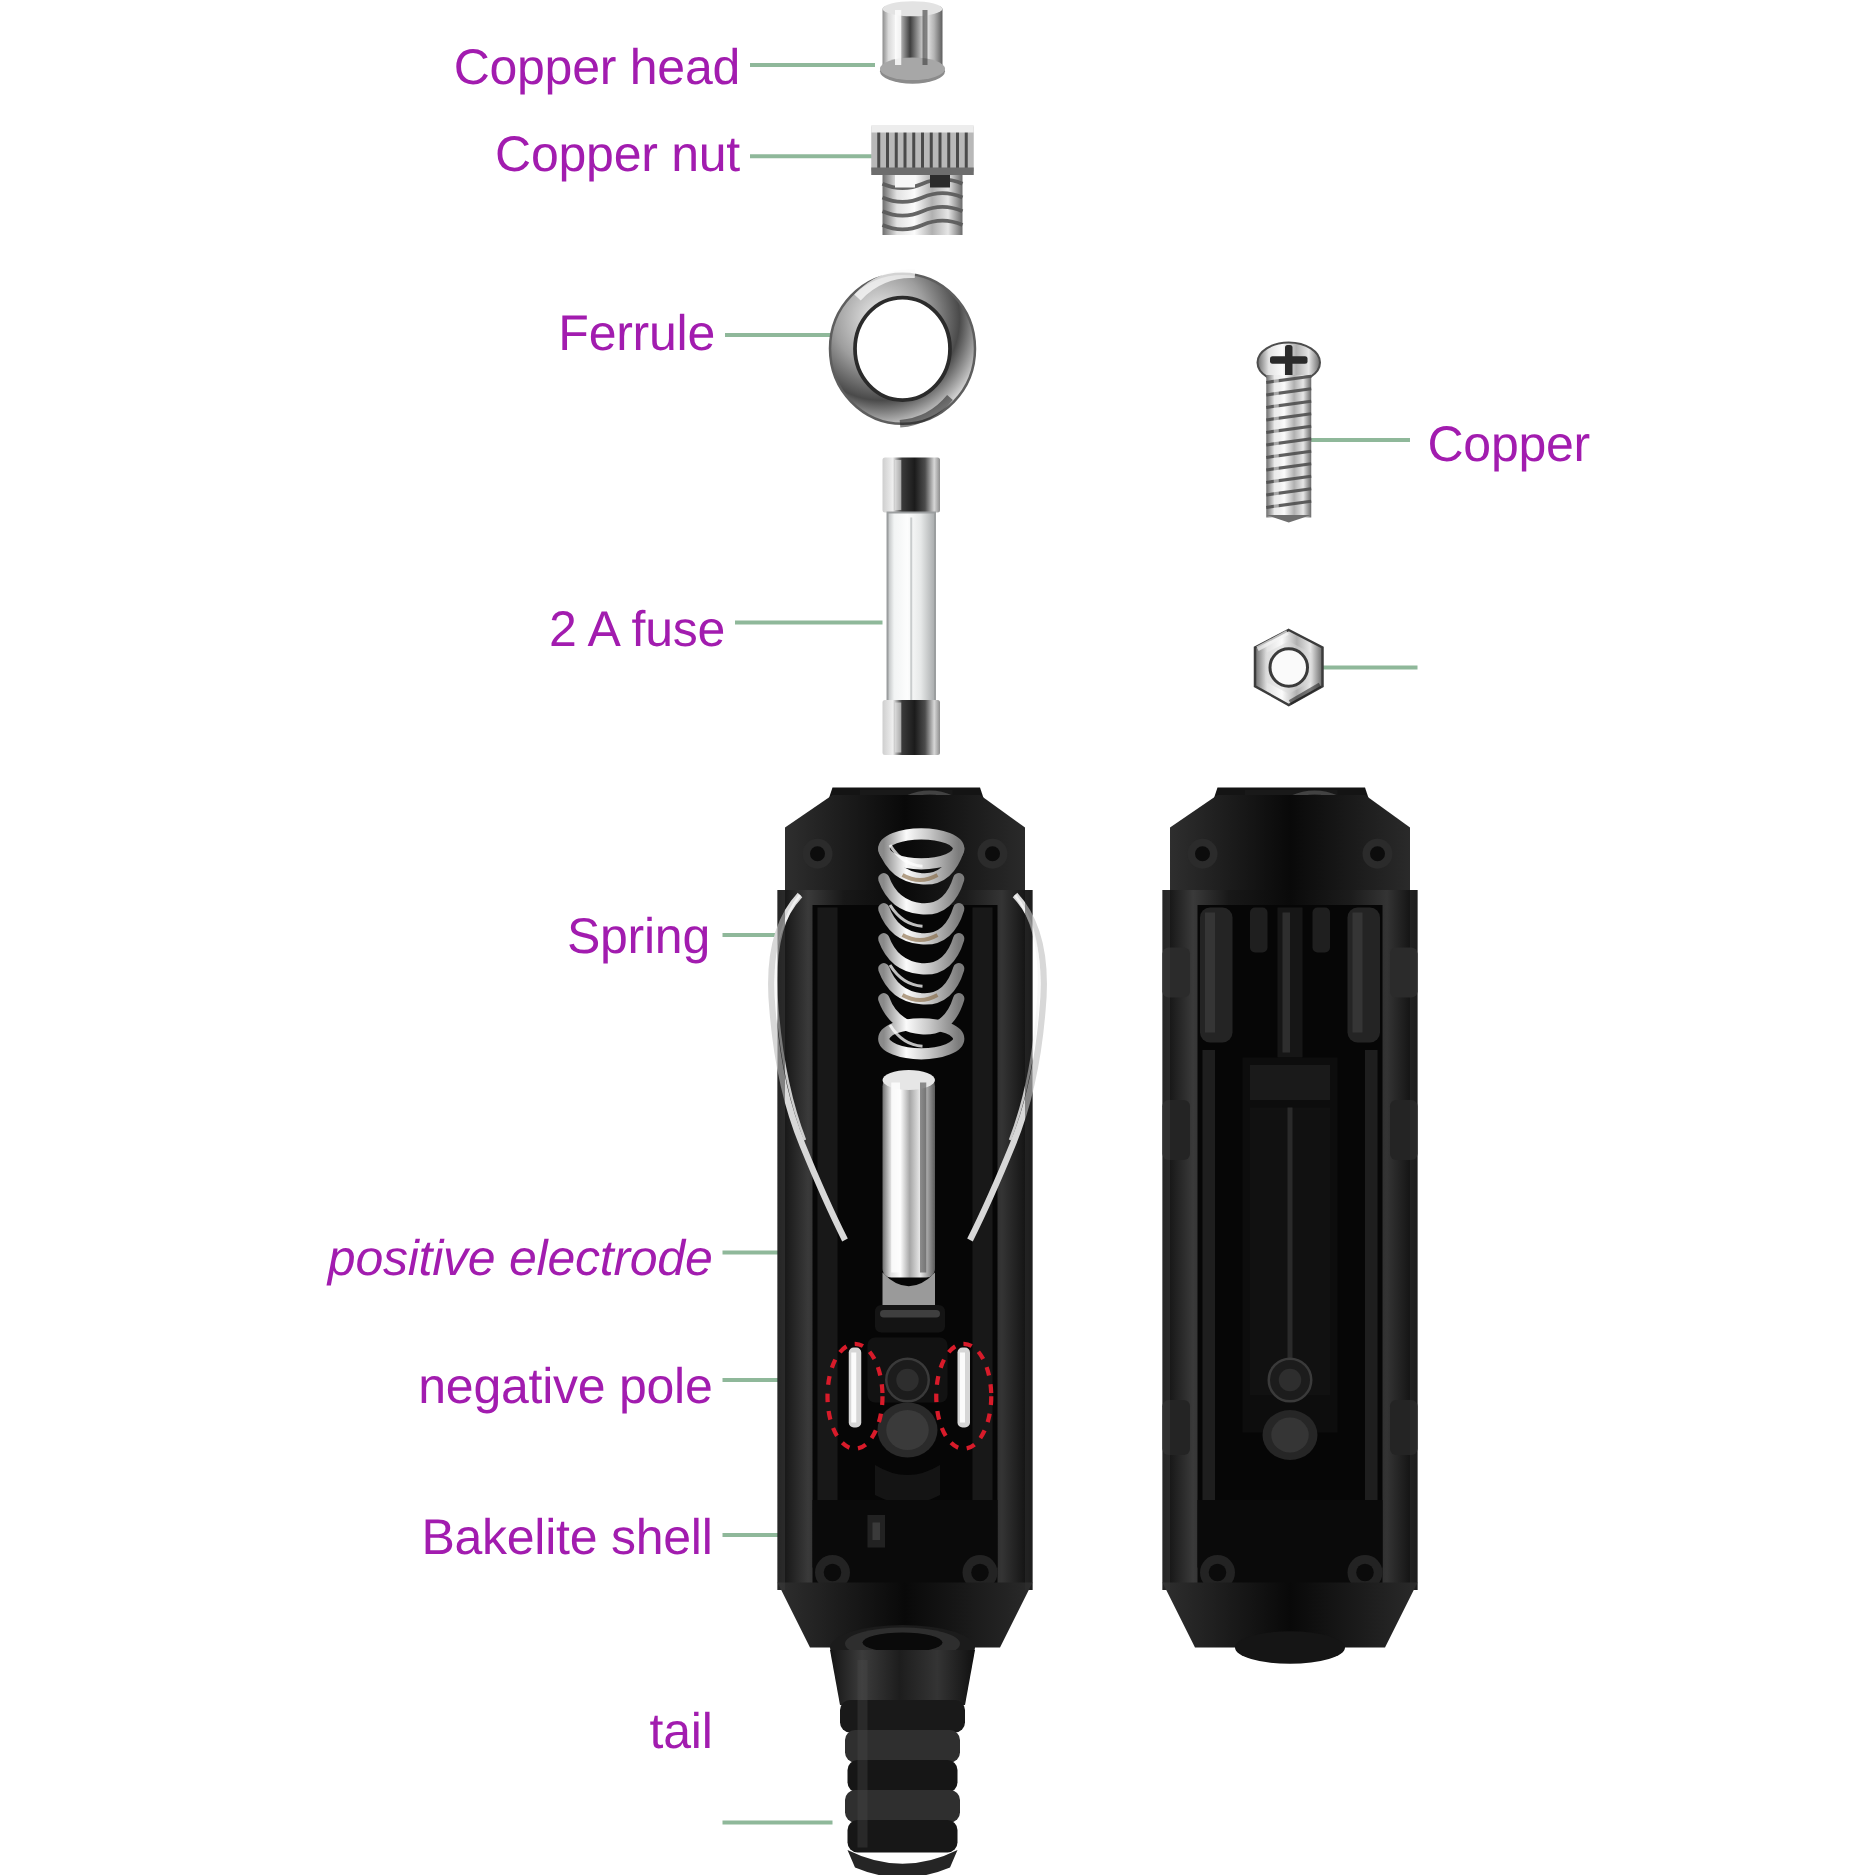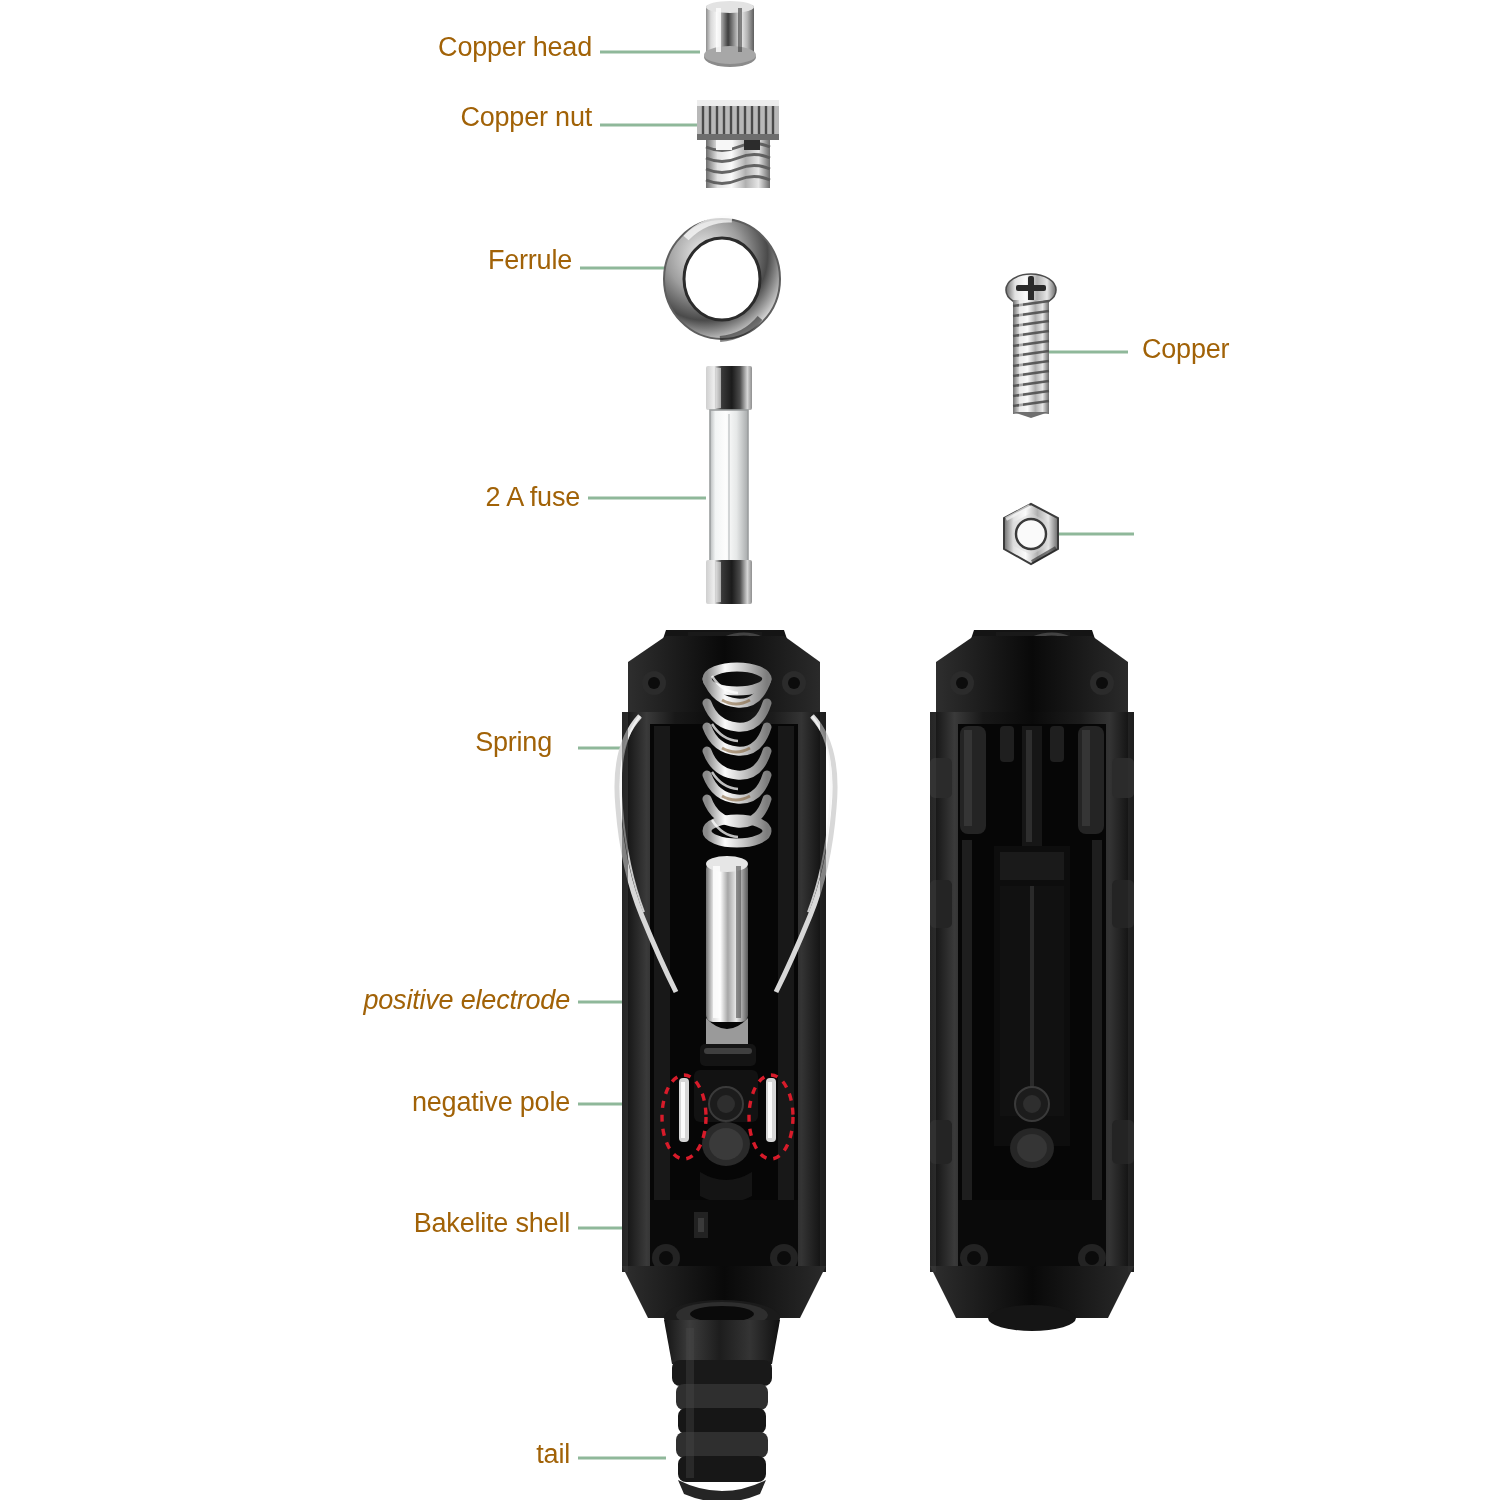--- a/index.html
+++ b/index.html
@@ -27,9 +27,9 @@
   }
   .callout-label {
     position: absolute;
-    color: #a16207;
+    color: #a21caf;
     font-family: "Liberation Sans", sans-serif;
-    font-size: 27px;
+    font-size: 40px;
     line-height: 1.05;
     letter-spacing: -0.2px;
     white-space: nowrap;

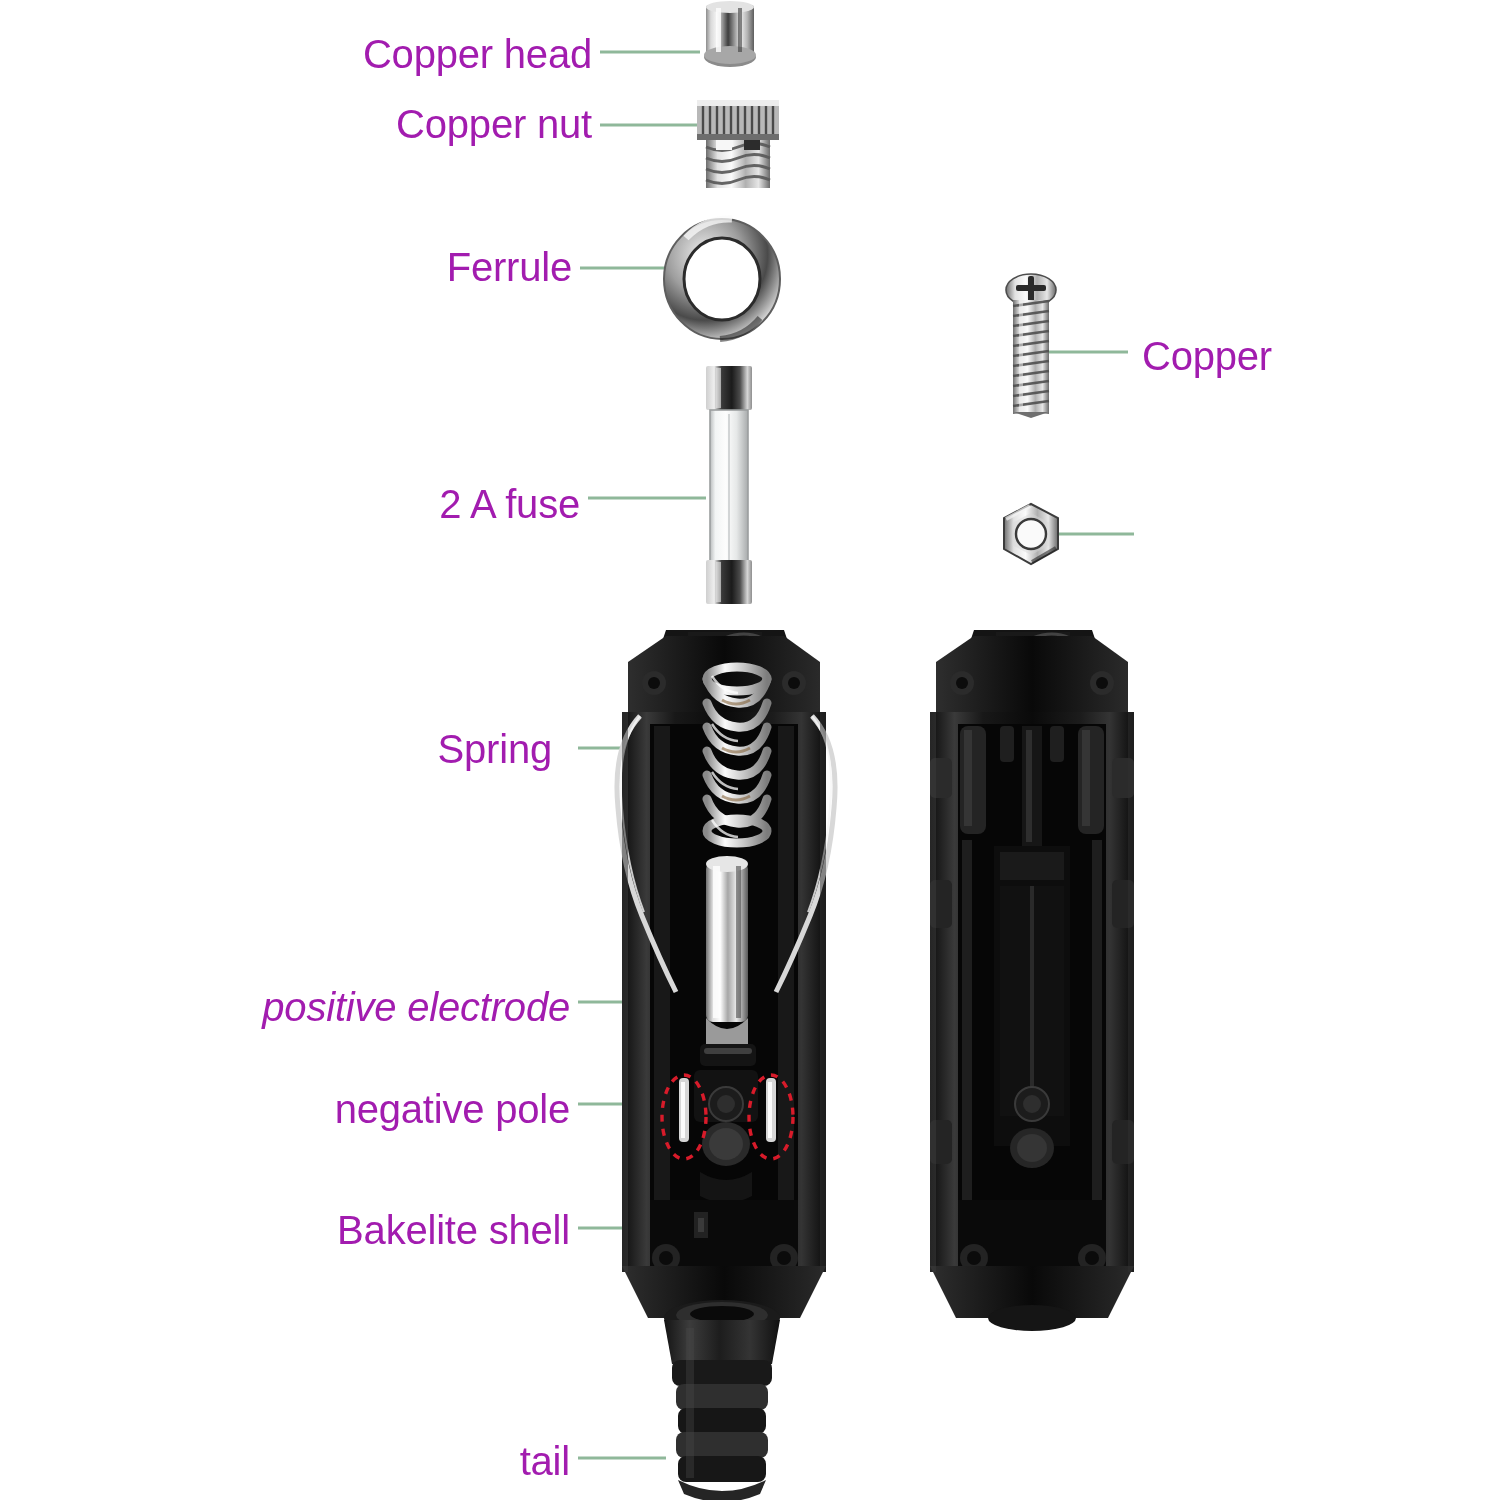--- a/index.html
+++ b/index.html
@@ -402,7 +402,7 @@
   <div class="callout-label lbl-left" style="left:1142px; top:335px; width:300px;">Copper</div>
 
 
-  <div class="callout-label lbl-right" style="left:174px; top:728px; width:378px;">Spring</div>
+  <div class="callout-label lbl-right" style="left:190px; top:728px; width:378px;">Spring</div>
 
   <div class="callout-label lbl-right" style="left:150px; top:986px; width:420px;font-style:italic;">positive electrode</div>
 

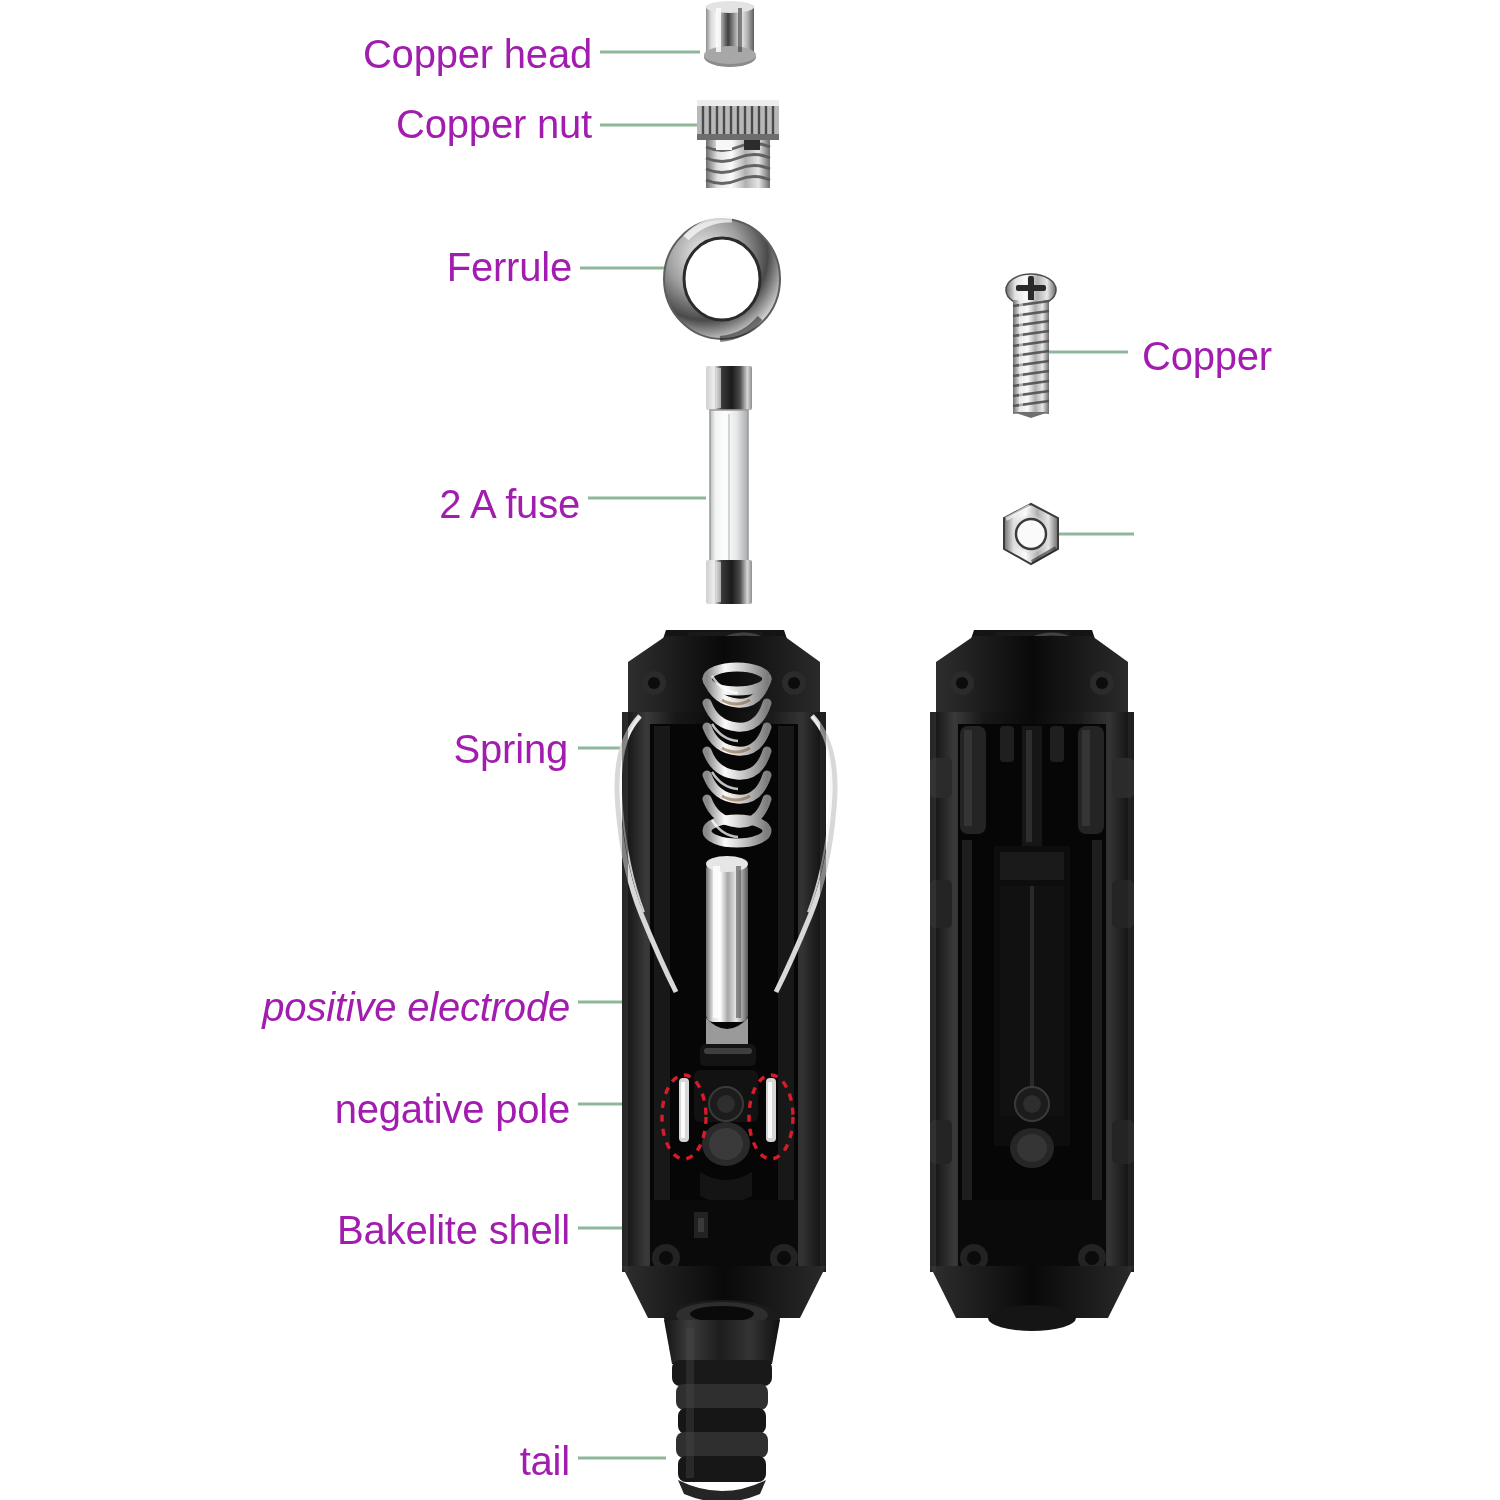--- a/index.html
+++ b/index.html
@@ -410,7 +410,7 @@
 
   <div class="callout-label lbl-right" style="left:150px; top:1209px; width:420px;">Bakelite shell</div>
 
-  <div class="callout-label lbl-right" style="left:150px; top:1440px; width:420px;">tail</div>
+  <div class="callout-label lbl-right" style="left:150px; top:1364px; width:420px;">tail</div>
 
 </div>
 

